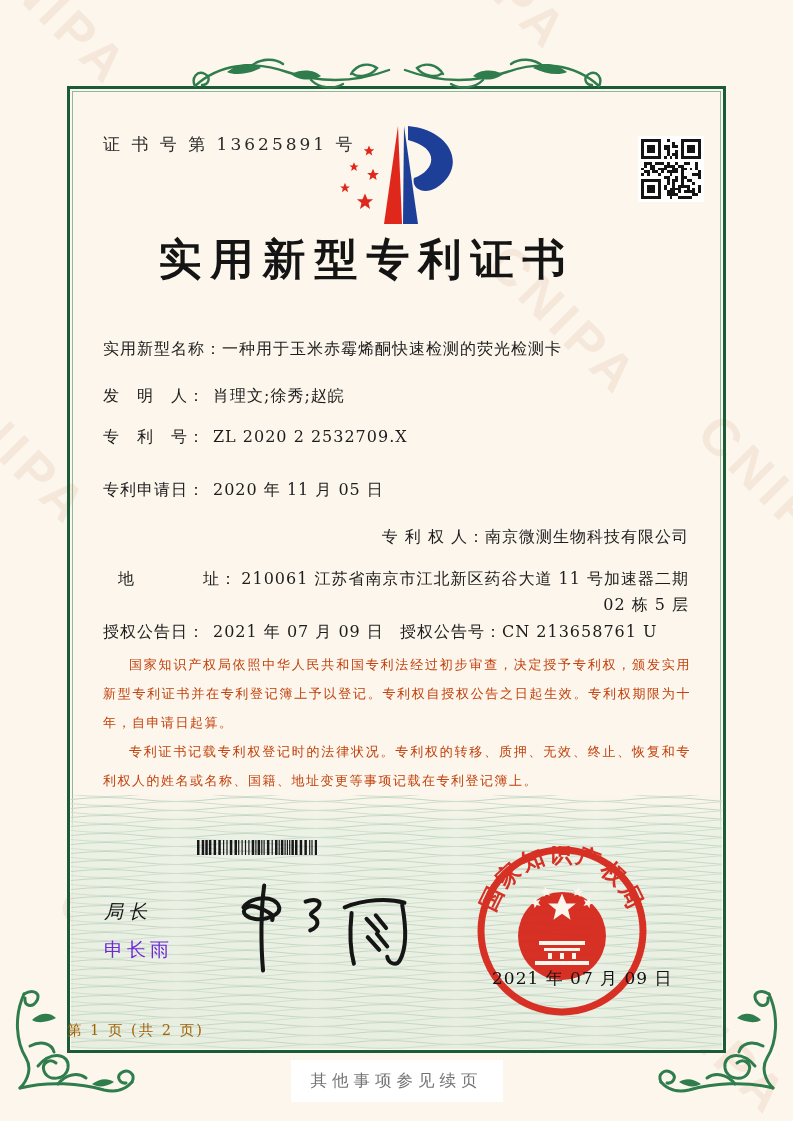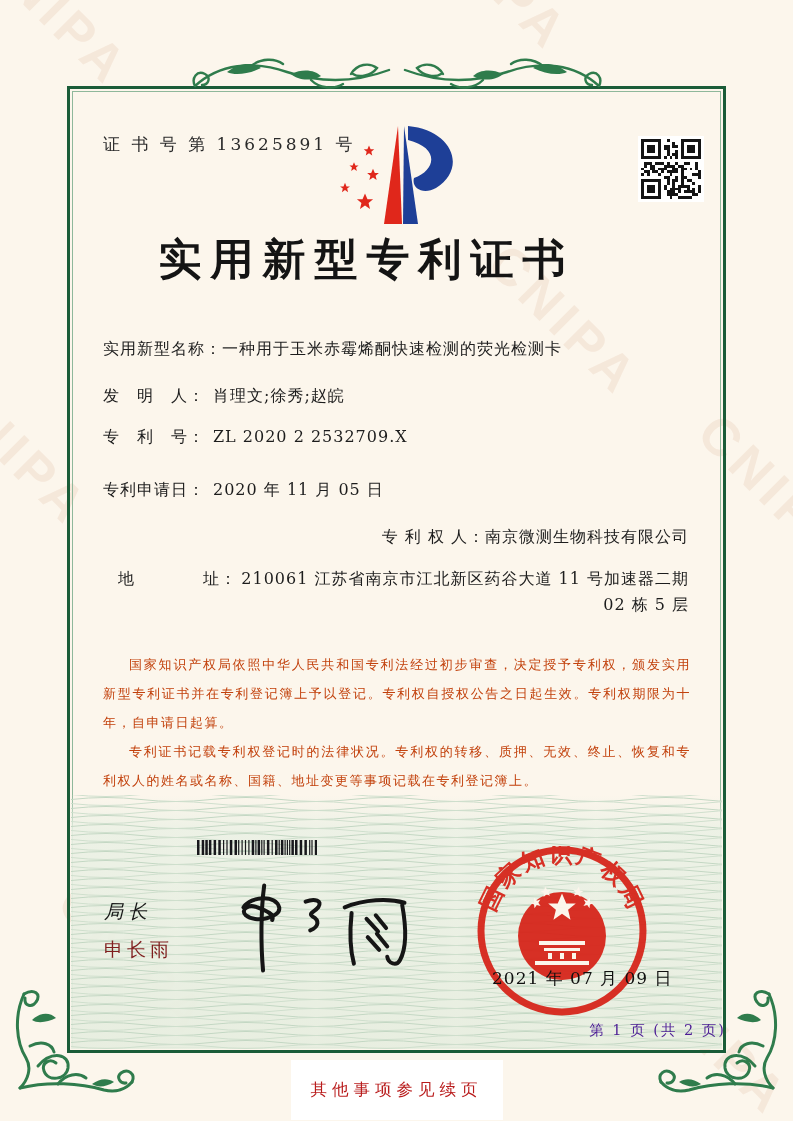--- a/index.html
+++ b/index.html
@@ -319,6 +319,12 @@
     <div class="row" style="top:566px;text-align:right;">
       <span class="lbl">地　　　　址：</span><span class="val wrap">210061 江苏省南京市江北新区药谷大道 11 号加速器二期 02 栋 5 层</span>
     </div>
+    <div class="row" style="top:619px;">
+      <span class="lbl">授权公告日：</span><span class="val">2021 年 07 月 09 日</span>
+      <span class="pair2">
+        <span>授权公告号：</span><span>CN 213658761 U</span>
+      </span>
+    </div>
 
     <div class="paras">
       <p>国家知识产权局依照中华人民共和国专利法经过初步审查，决定授予专利权，颁发实用新型专利证书并在专利登记簿上予以登记。专利权自授权公告之日起生效。专利权期限为十年，自申请日起算。</p>

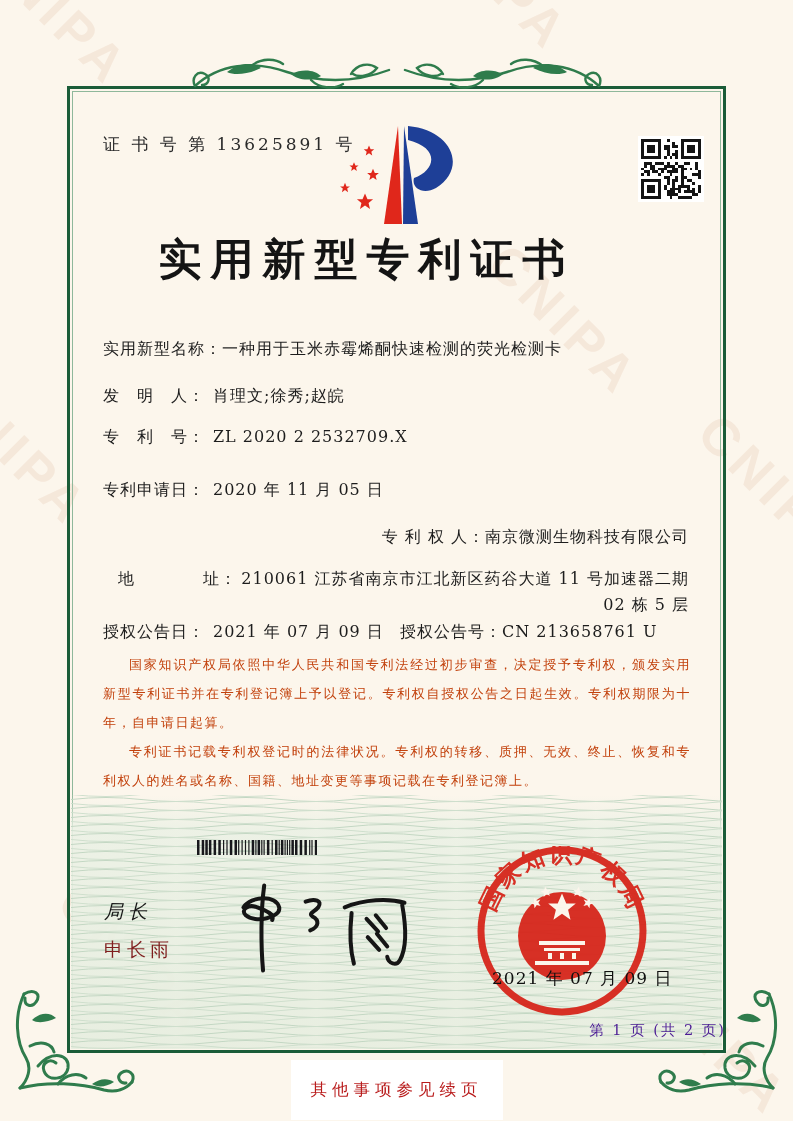--- a/index.html
+++ b/index.html
@@ -54,7 +54,7 @@
   .sign-title{position:absolute; left:104px; top:899px; font-family:"Liberation Sans","DejaVu Sans",sans-serif;
               font-size:19px; letter-spacing:5px; color:#161616;font-style:italic;}
   .sign-name{position:absolute; left:104px; top:937px; font-family:"Liberation Sans","DejaVu Sans",sans-serif;
-             font-size:19px; letter-spacing:4px; color:#7f1d1d;}
+             font-size:19px; letter-spacing:4px; color:#6d28d9;}
   .signature{position:absolute; left:228px; top:882px; width:192px; height:92px;}
   .seal{position:absolute; left:477px; top:846px; width:170px; height:170px; mix-blend-mode:multiply; opacity:0.95; z-index:2;}
   .seal-date{position:absolute; left:492px; top:967px; width:190px; font-size:17px; letter-spacing:1px; color:#101010; z-index:3;}

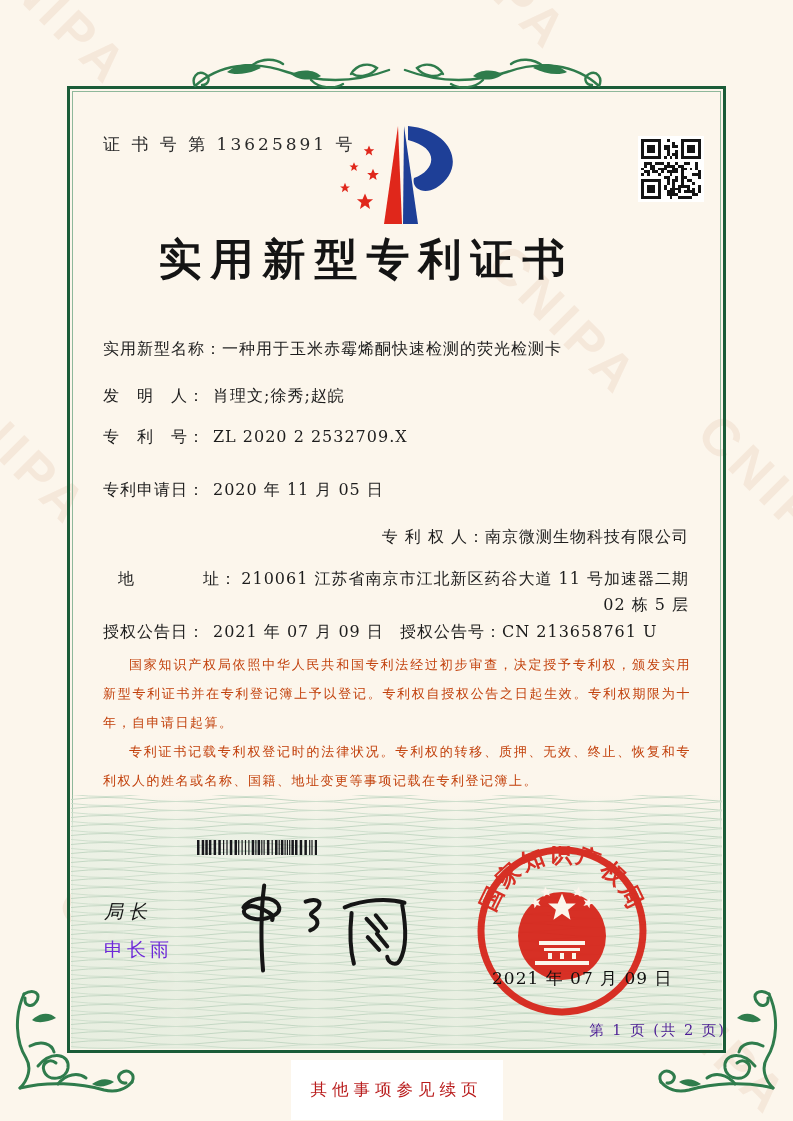--- a/index.html
+++ b/index.html
@@ -58,7 +58,7 @@
   .signature{position:absolute; left:228px; top:882px; width:192px; height:92px;}
   .seal{position:absolute; left:477px; top:846px; width:170px; height:170px; mix-blend-mode:multiply; opacity:0.95; z-index:2;}
   .seal-date{position:absolute; left:492px; top:967px; width:190px; font-size:17px; letter-spacing:1px; color:#101010; z-index:3;}
-  .page-info{position:absolute; left:67px; top:1021px; width:659px; text-align:right; font-size:14.5px; letter-spacing:2px; color:#4c1d95;}
+  .page-info{position:absolute; left:67px; top:1021px; width:659px; text-align:left; font-size:14.5px; letter-spacing:2px; color:#a16207;}
   .cont-note{
     position:absolute; left:0; top:1060px; width:793px; text-align:center; z-index:3;
   }

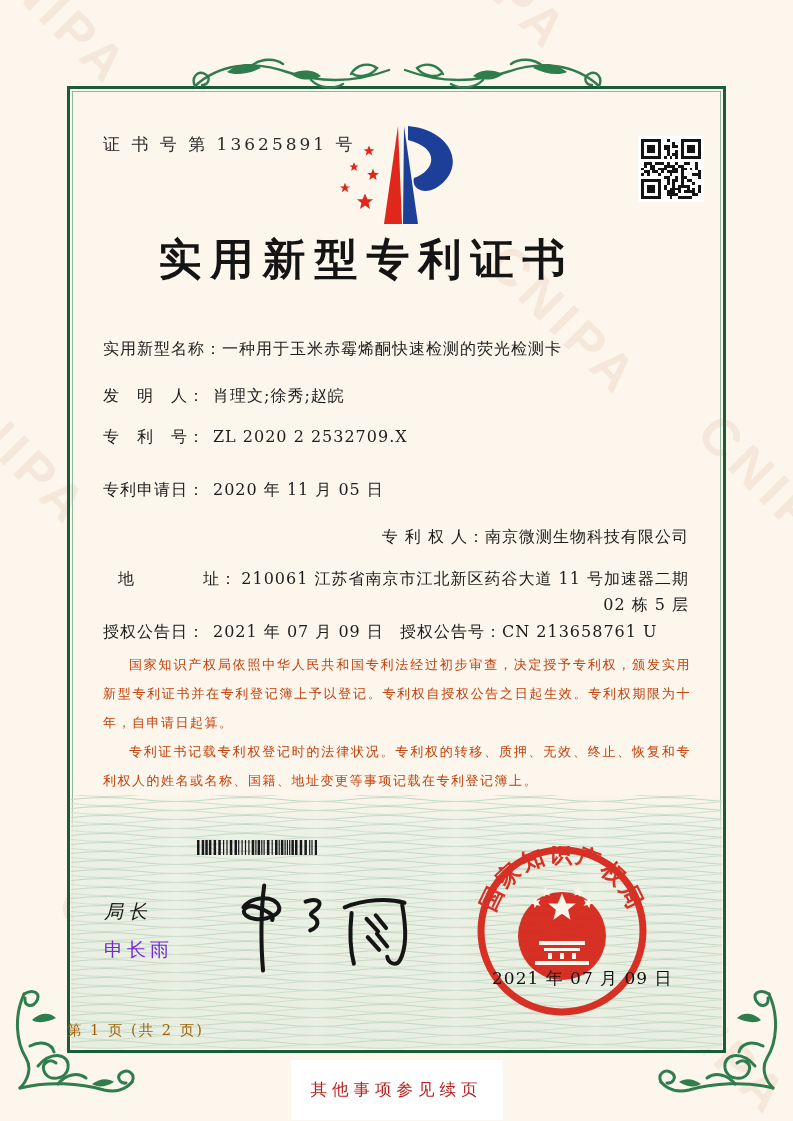--- a/index.html
+++ b/index.html
@@ -63,8 +63,8 @@
     position:absolute; left:0; top:1060px; width:793px; text-align:center; z-index:3;
   }
   .cont-note span{
-    display:inline-block; background:#ffffff; padding:19px 20px;
-    font-size:16.5px; letter-spacing:5px; color:#b91c1c;
+    display:inline-block; background:#ffffff; padding:10px 20px;
+    font-size:16.5px; letter-spacing:5px; color:#737373;
   }
   .hidden-defs{position:absolute; width:0; height:0; overflow:hidden;}
 </style>

